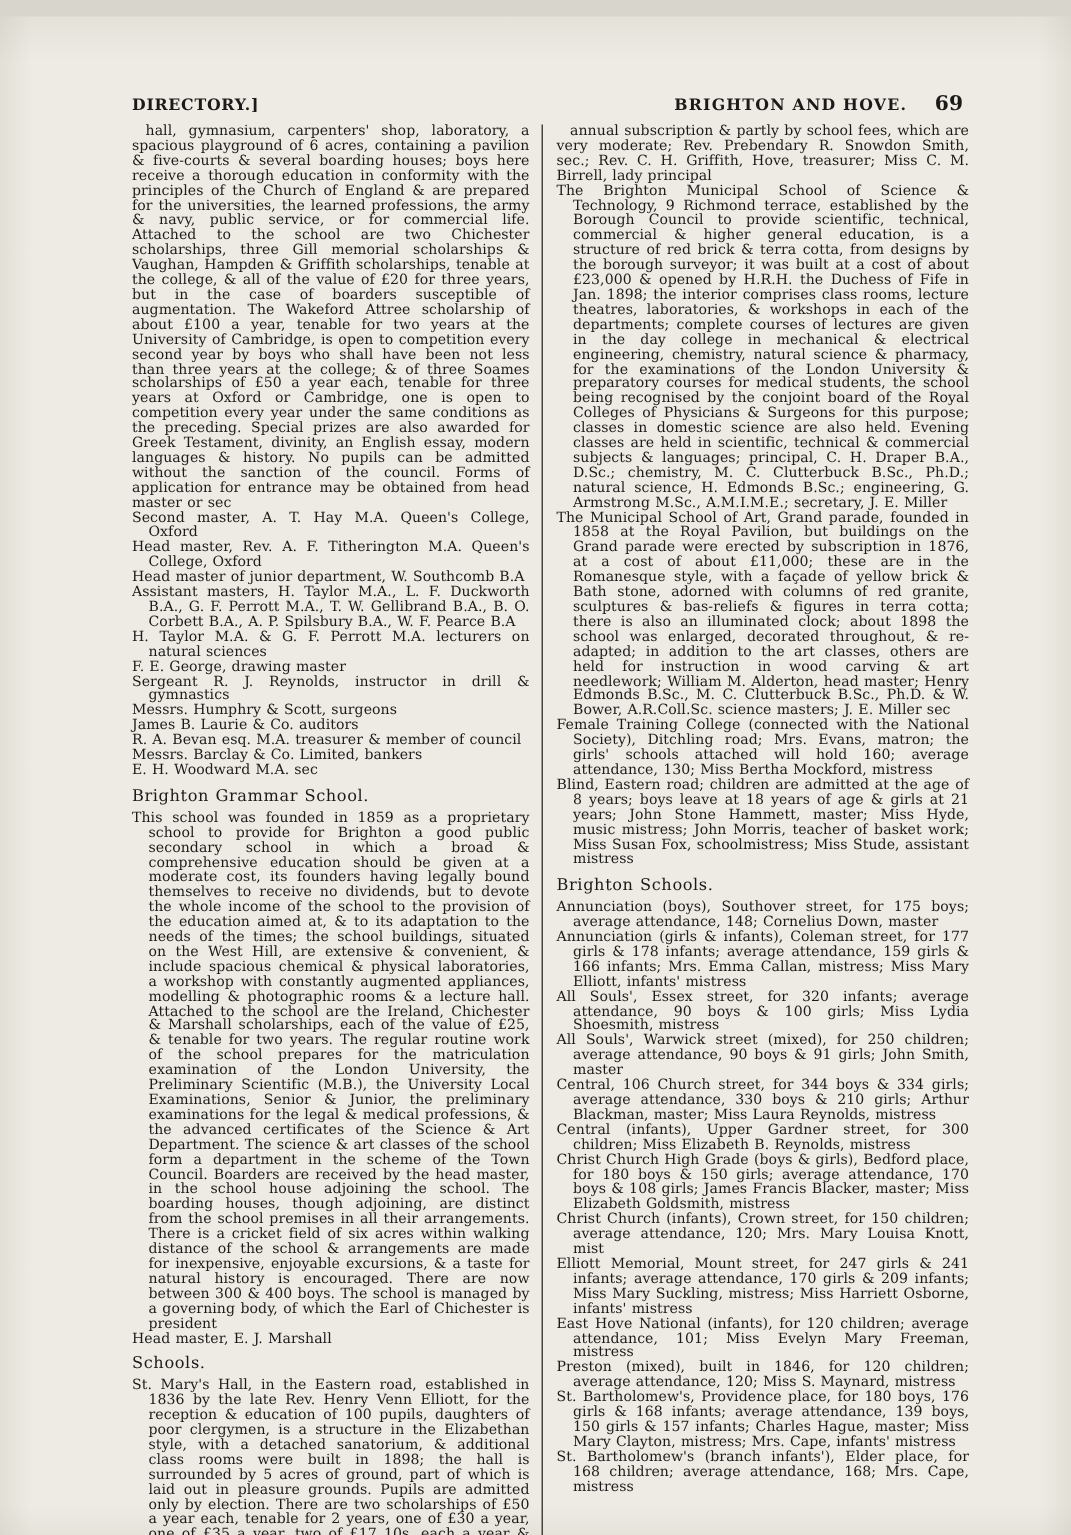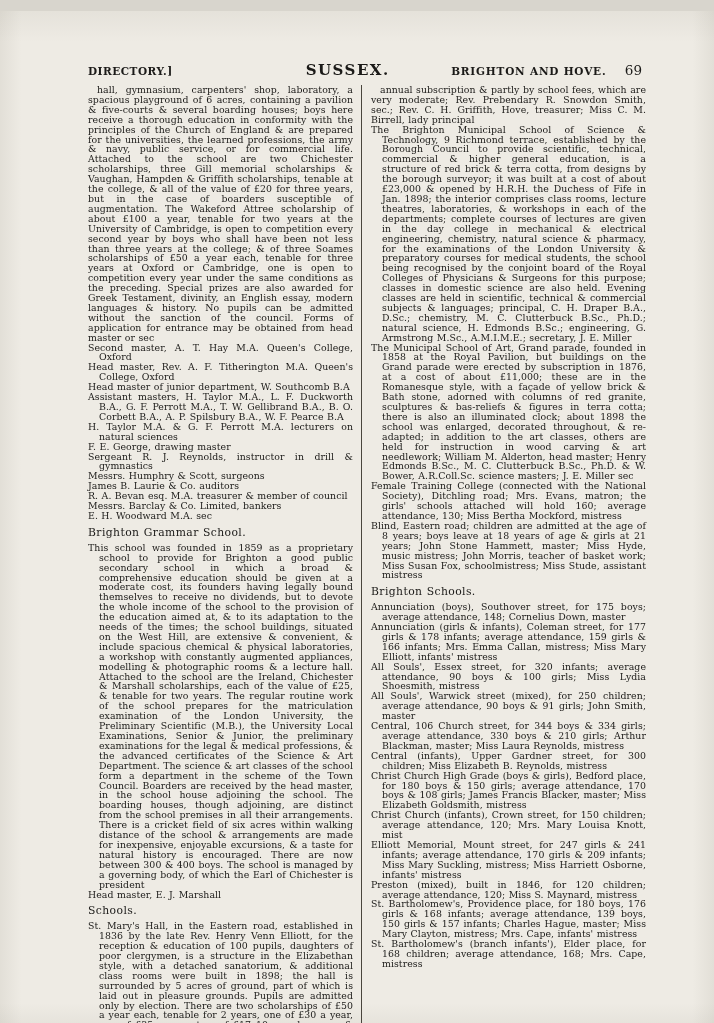--- a/index.html
+++ b/index.html
@@ -82,7 +82,6 @@
 <div class="page">
   <div class="header">
     <div class="hleft">DIRECTORY.]</div>
-    <div class="hcenter">SUSSEX.</div>
     <div class="hright">
       <span>BRIGHTON AND HOVE.</span>
       <span class="pagenum">69</span>

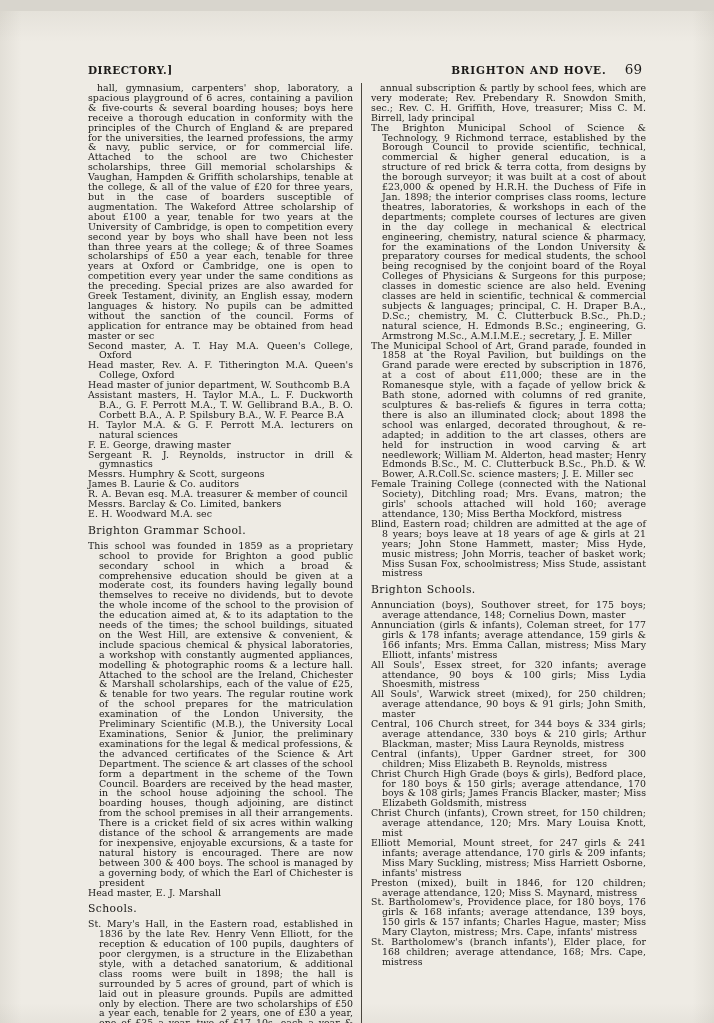--- a/index.html
+++ b/index.html
@@ -48,7 +48,7 @@
   }
   .header .pagenum {
     font-size: 13.5px;
-    font-weight: normal;
+    font-weight: bold;
     margin-left: 14px;
     letter-spacing: 0;
   }

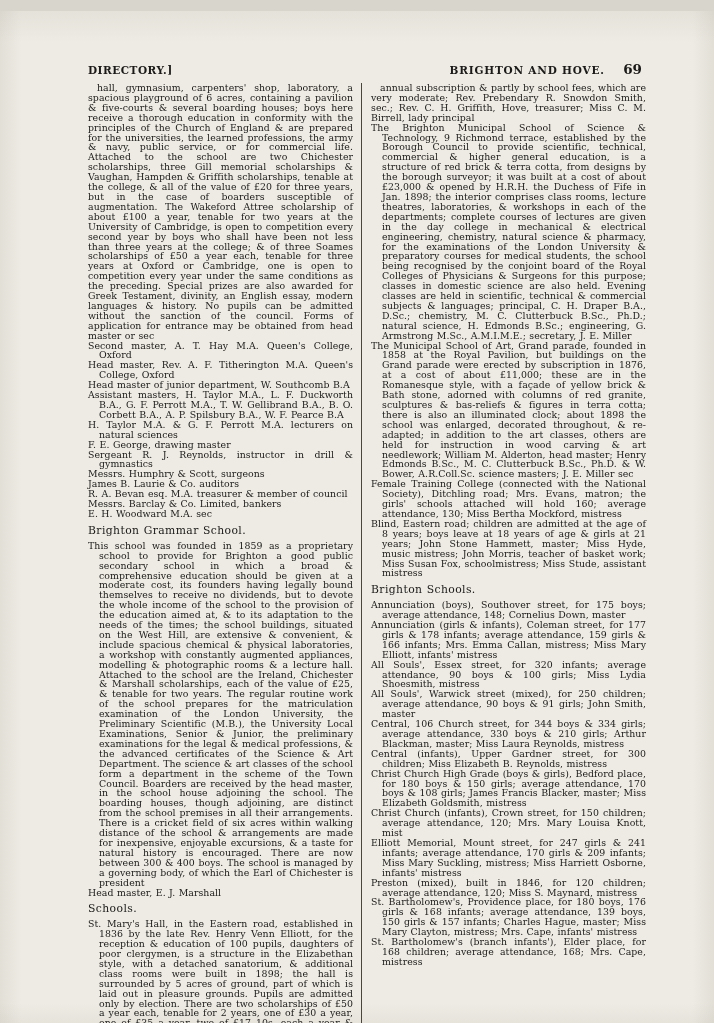--- a/index.html
+++ b/index.html
@@ -124,6 +124,7 @@
         <p class="para entry">Christ Church High Grade (boys &amp; girls), Bedford place, for 180 boys &amp; 150 girls; average attendance, 170 boys &amp; 108 girls; James Francis Blacker, master; Miss Elizabeth Goldsmith, mistress</p>
         <p class="para entry">Christ Church (infants), Crown street, for 150 children; average attendance, 120; Mrs. Mary Louisa Knott, mist</p>
         <p class="para entry">Elliott Memorial, Mount street, for 247 girls &amp; 241 infants; average attendance, 170 girls &amp; 209 infants; Miss Mary Suckling, mistress; Miss Harriett Osborne, infants' mistress</p>
+        <p class="para entry">East Hove National (infants), for 120 children; average attendance, 101; Miss Evelyn Mary Freeman, mistress</p>
         <p class="para entry">Preston (mixed), built in 1846, for 120 children; average attendance, 120; Miss S. Maynard, mistress</p>
         <p class="para entry">St. Bartholomew's, Providence place, for 180 boys, 176 girls &amp; 168 infants; average attendance, 139 boys, 150 girls &amp; 157 infants; Charles Hague, master; Miss Mary Clayton, mistress; Mrs. Cape, infants' mistress</p>
         <p class="para entry">St. Bartholomew's (branch infants'), Elder place, for 168 children; average attendance, 168; Mrs. Cape, mistress</p>

